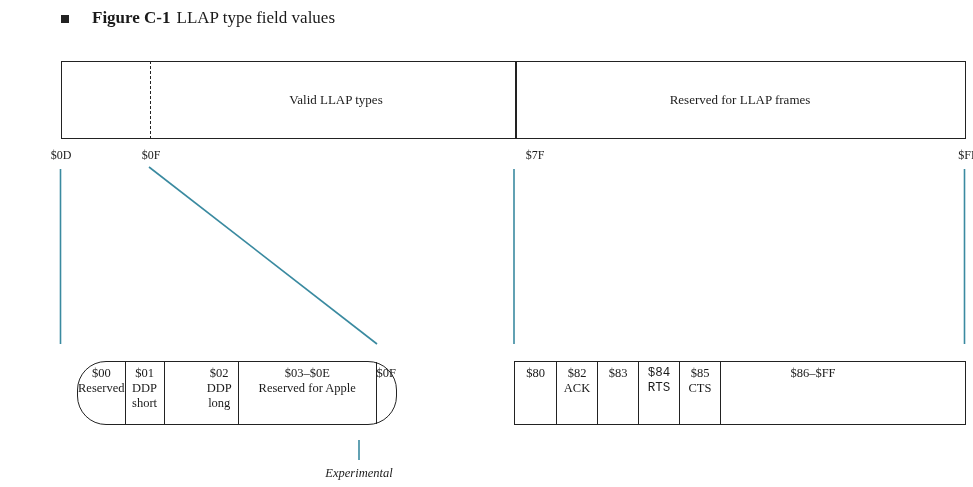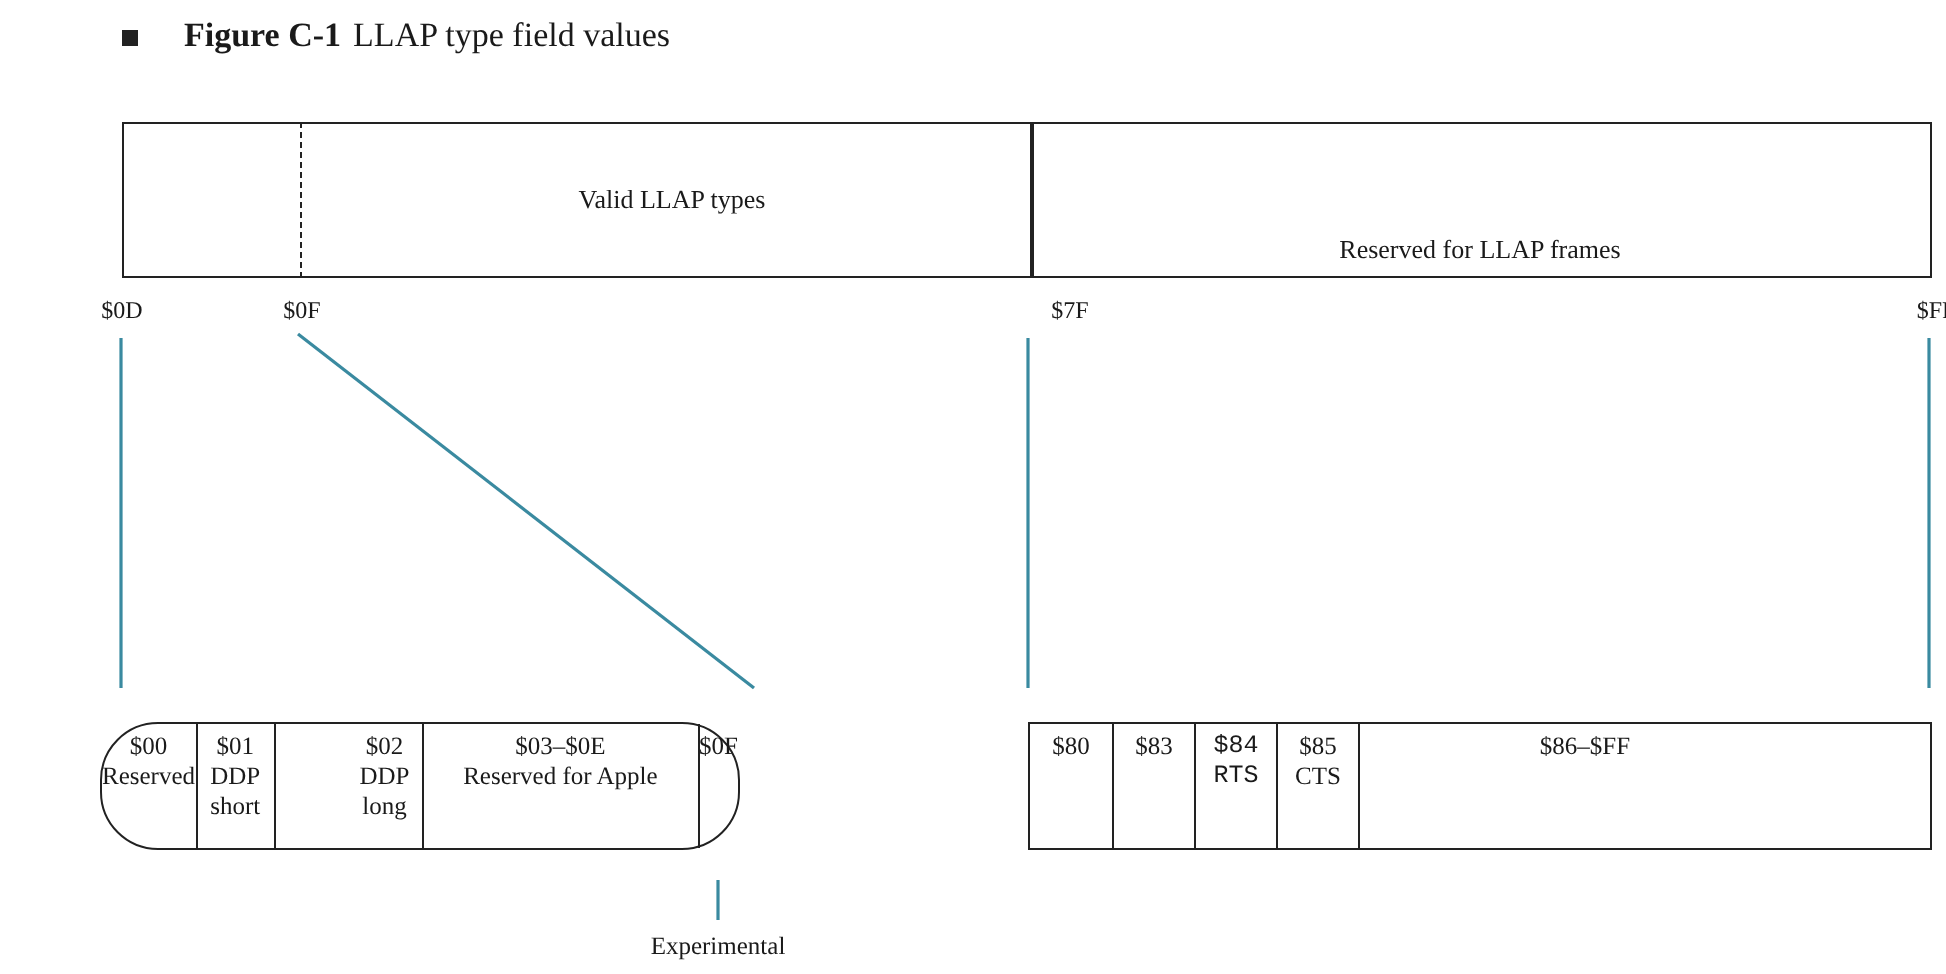--- a/index.html
+++ b/index.html
@@ -34,7 +34,7 @@
 <div class="abs dashed"></div>
 <div class="abs divider"></div>
 <div class="abs region-label" style="left:336px; top:100px;">Valid LLAP types</div>
-<div class="abs region-label" style="left:740px; top:100px;margin-top:25px;">Reserved for LLAP frames</div>
+<div class="abs region-label" style="left:740px; top:100px;">Reserved for LLAP frames</div>
 
 <div class="abs tick" style="left:61px;">$0D</div>
 <div class="abs tick" style="left:151px;">$0F</div>

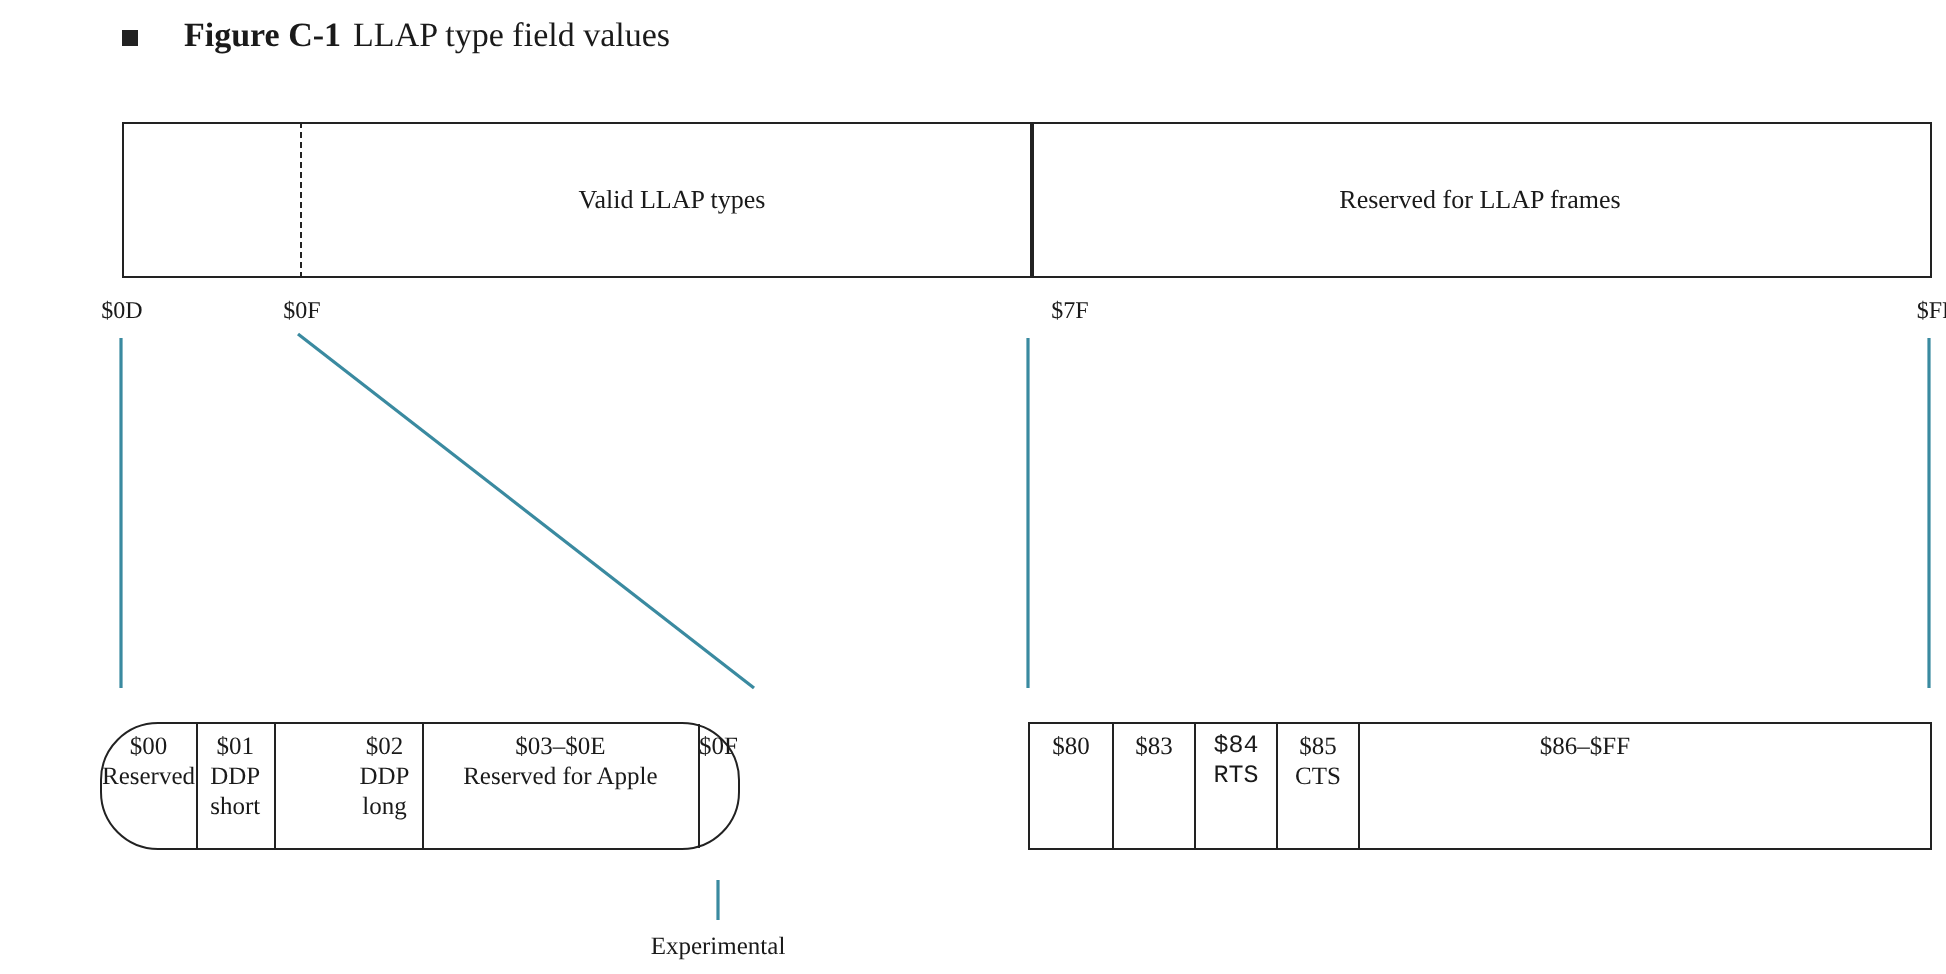--- a/index.html
+++ b/index.html
@@ -49,7 +49,7 @@
   <line x1="359" y1="440" x2="359" y2="460" stroke="#3a8aa0" stroke-width="1.6"></line>
 </svg>
 
-<div class="abs row" style="left:50px; width:320px;border-radius:29px;">
+<div class="abs row" style="left:77px; width:320px;border-radius:29px;">
   <div class="cell" style="width:48px;">
     <span>$00</span>
     <span>Reserved</span>

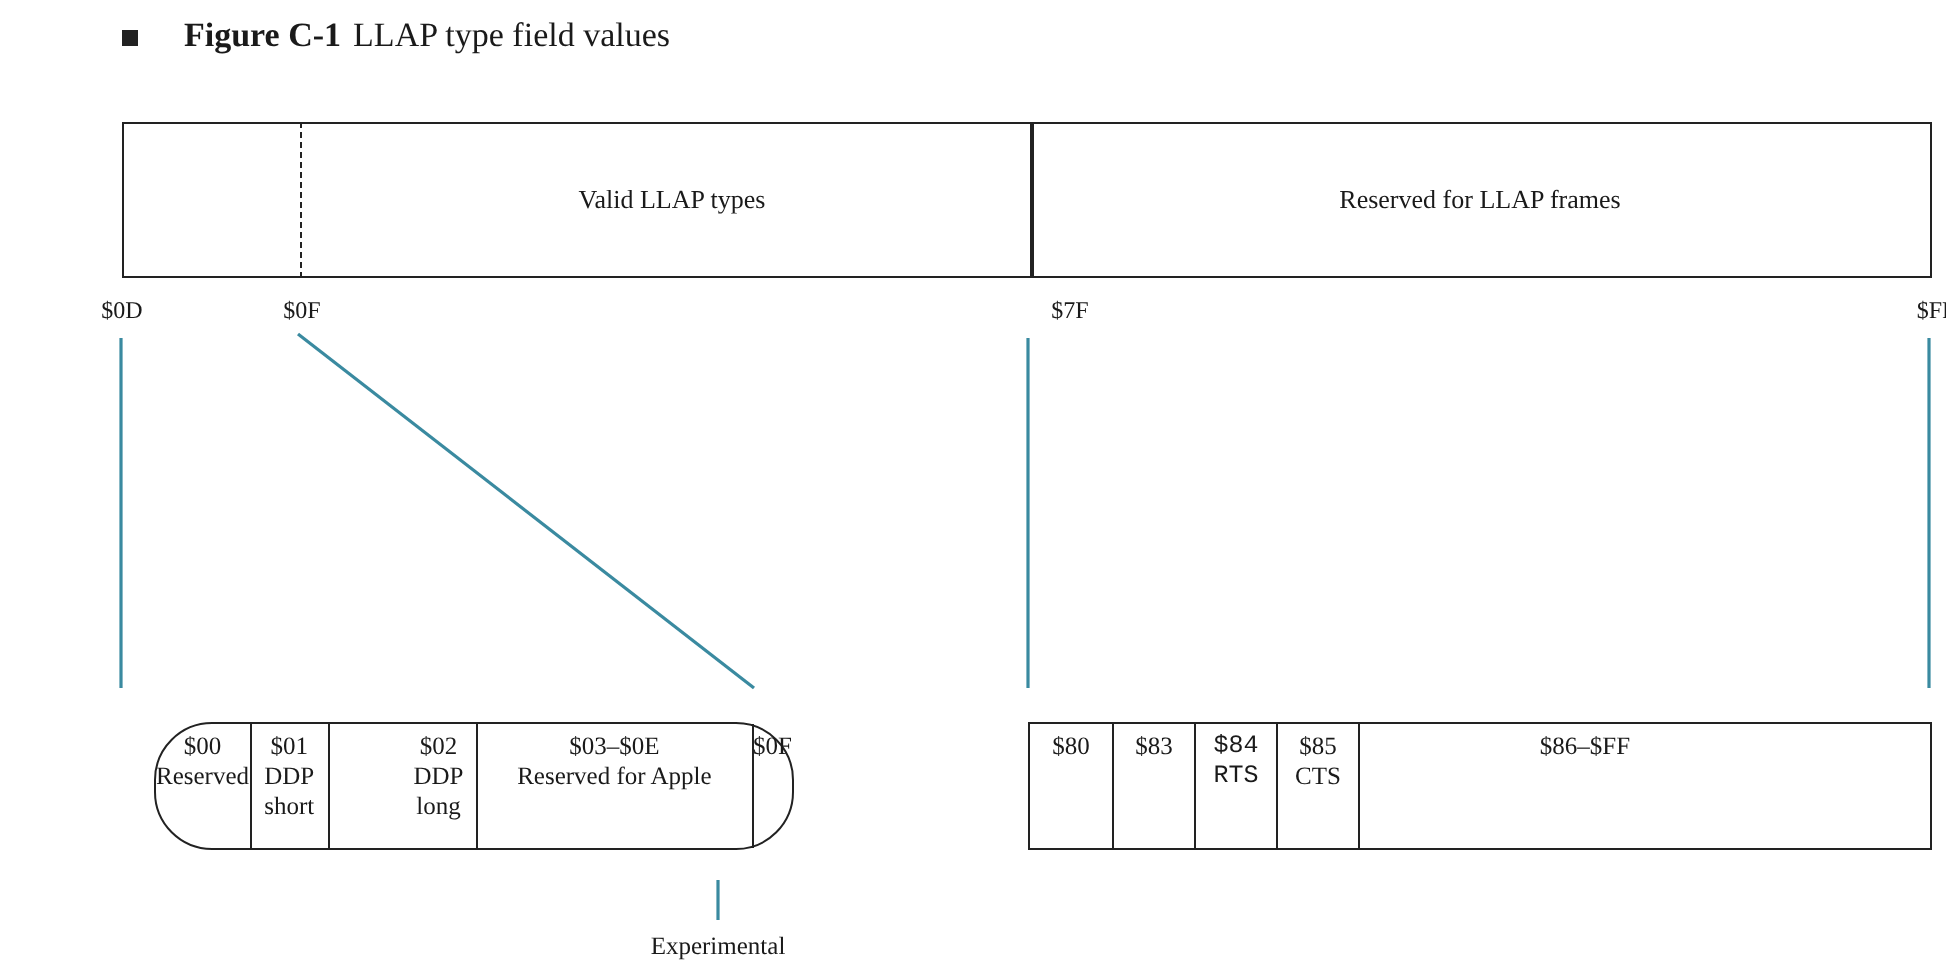--- a/index.html
+++ b/index.html
@@ -78,6 +78,10 @@
     <span>$80</span>
   </div>
   <div class="cell" style="width:41px;">
+    <span>$82</span>
+    <span>ACK</span>
+  </div>
+  <div class="cell" style="width:41px;">
     <span>$83</span>
   </div>
   <div class="cell" style="width:41px;font-family:Liberation Mono, monospace;">

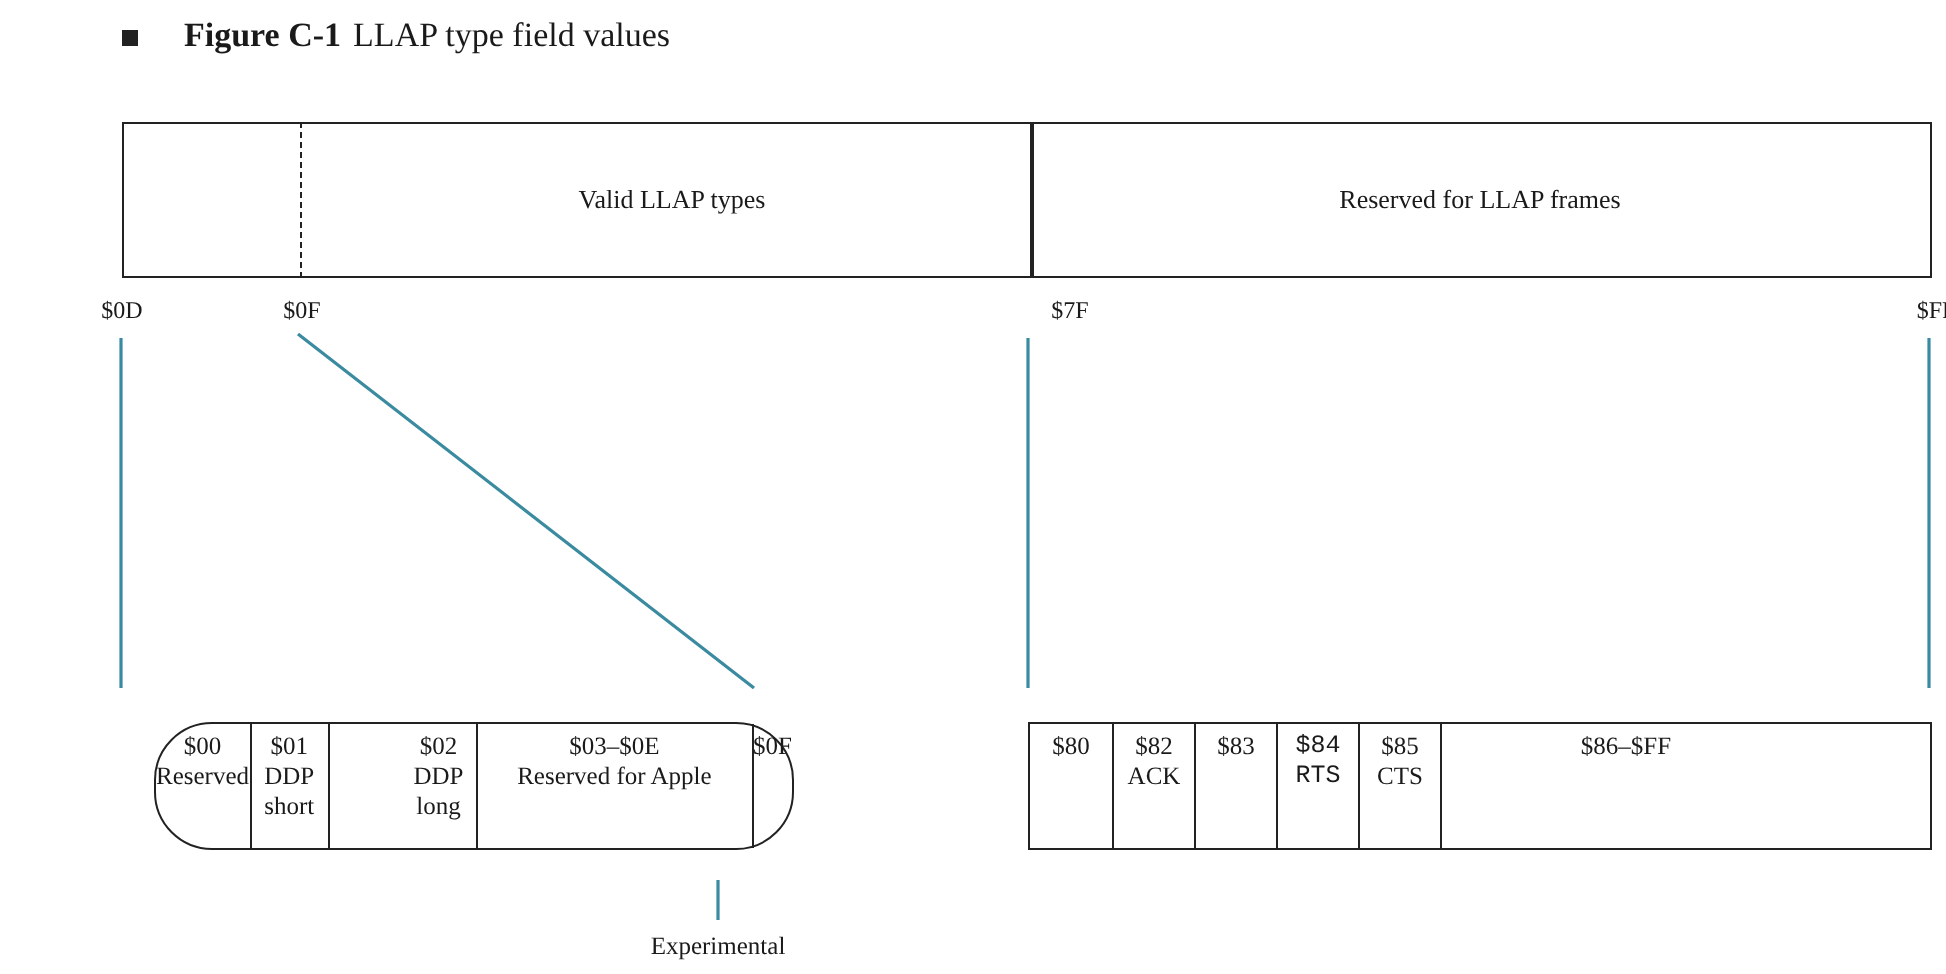--- a/index.html
+++ b/index.html
@@ -97,6 +97,6 @@
   </div>
 </div>
 
-<div class="abs exp" style="left:359px;">Experimental</div>
+<div class="abs exp" style="left:359px;font-style:italic;">Experimental</div>
 
 </body></html>

